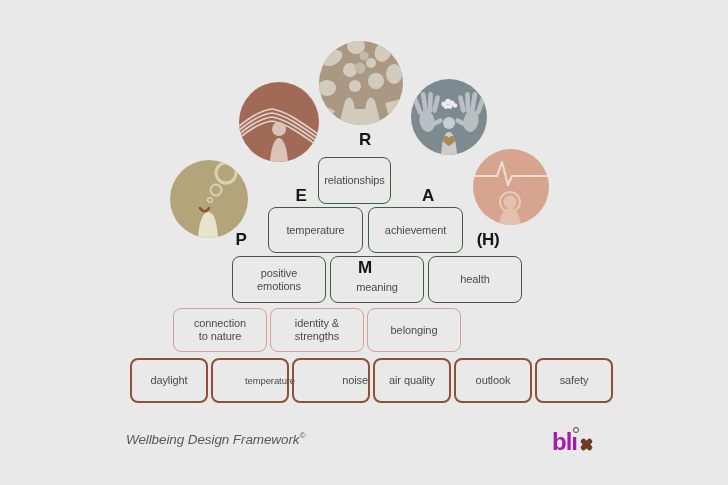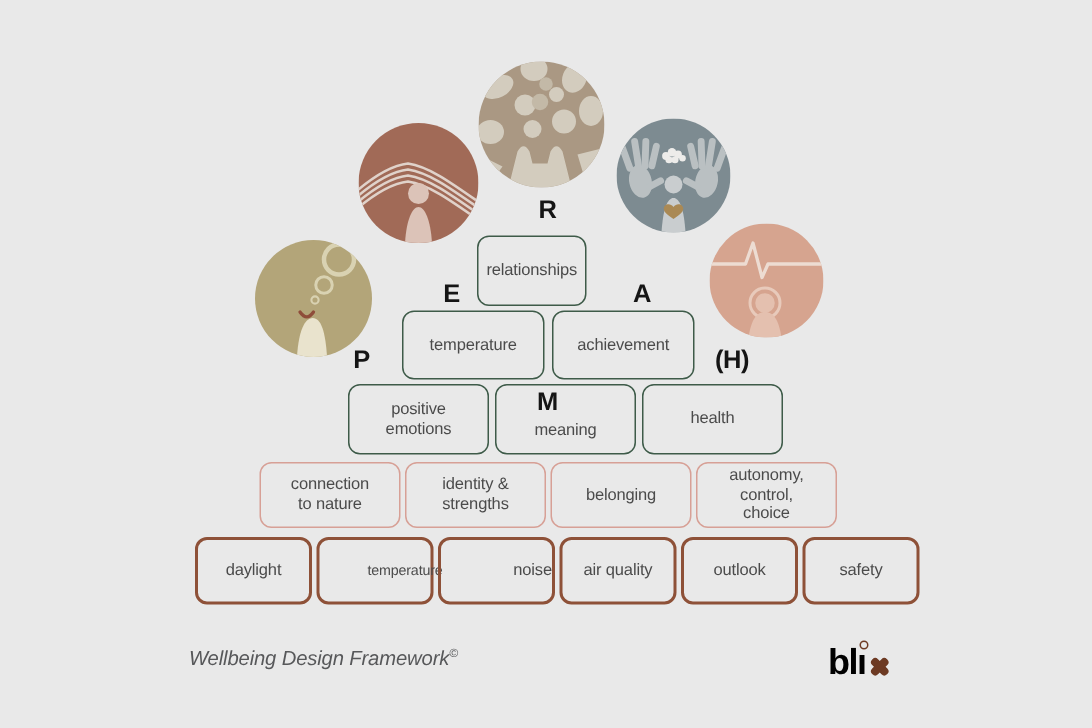--- a/index.html
+++ b/index.html
@@ -207,11 +207,6 @@
     <div class="box" style="border-color: rgb(215, 160, 150);">
       <span class="box-label">belonging</span>
     </div>
-    <div class="box" style="border-color: rgb(215, 160, 150);">
-      <span class="box-label">autonomy,
-control,
-choice</span>
-    </div>
   </div>
 
   <div class="row row5">

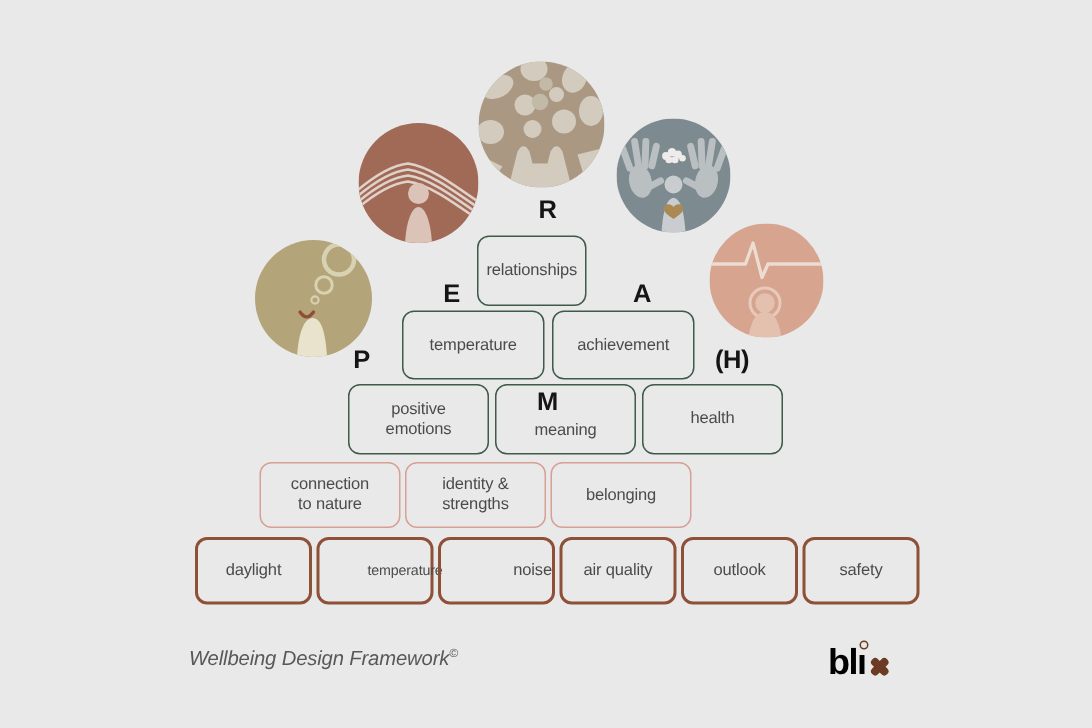--- a/index.html
+++ b/index.html
@@ -234,7 +234,7 @@
     <span>Wellbeing Design Framework</span><sup>©</sup>
   </div>
 
-  <div class="logo" style="color: #000000;">
+  <div class="logo" style="color: #a21caf;">
     <span>bl</span>
       <span class="logo-i"><span>ı</span><span class="logo-ring"></span></span>
     <svg class="logo-x" width="15" height="15" viewBox="0 0 15 15">

